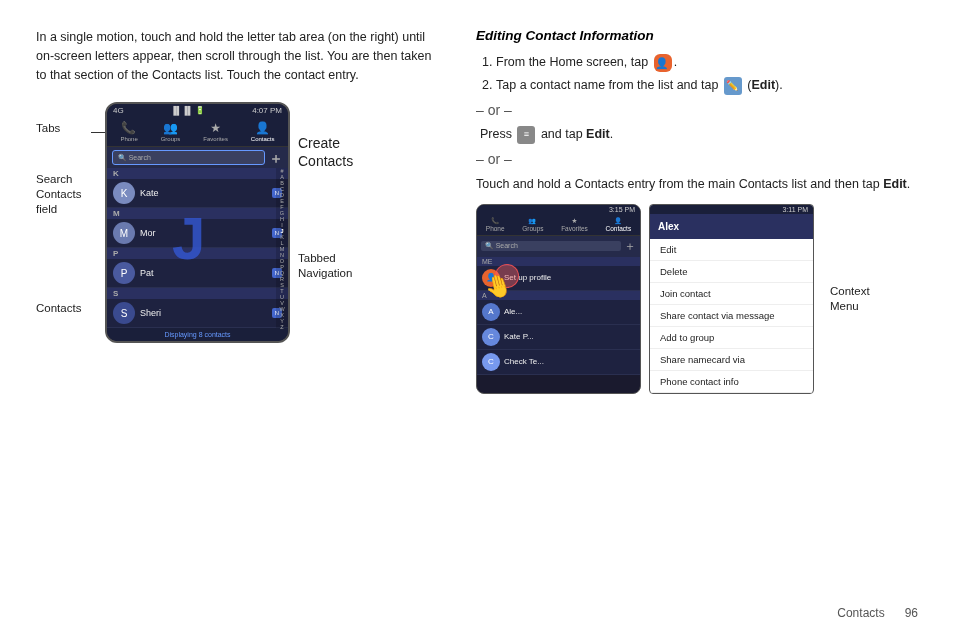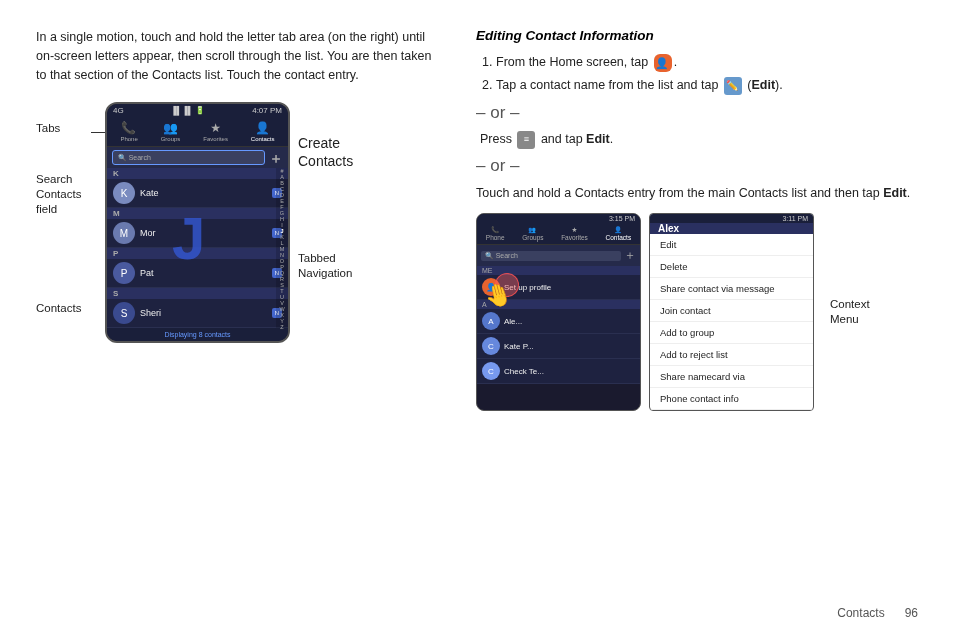--- a/index.html
+++ b/index.html
@@ -322,7 +322,7 @@
 
     .or-line {
       margin: 4px 0;
-      font-size: 17px;
+      font-size: 14px;
       color: #555;
     }
 

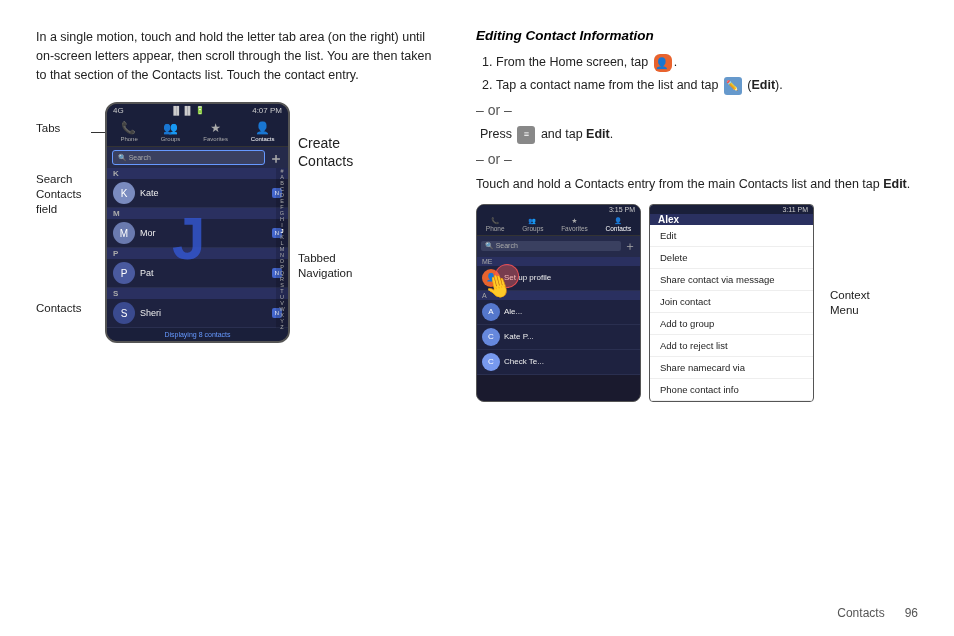--- a/index.html
+++ b/index.html
@@ -452,7 +452,7 @@
 
     .cp-name-bar {
       background: #2a3060;
-      padding: 0 8px;
+      padding: 7px 8px;
       font-size: 10px;
       font-weight: bold;
       color: #fff;

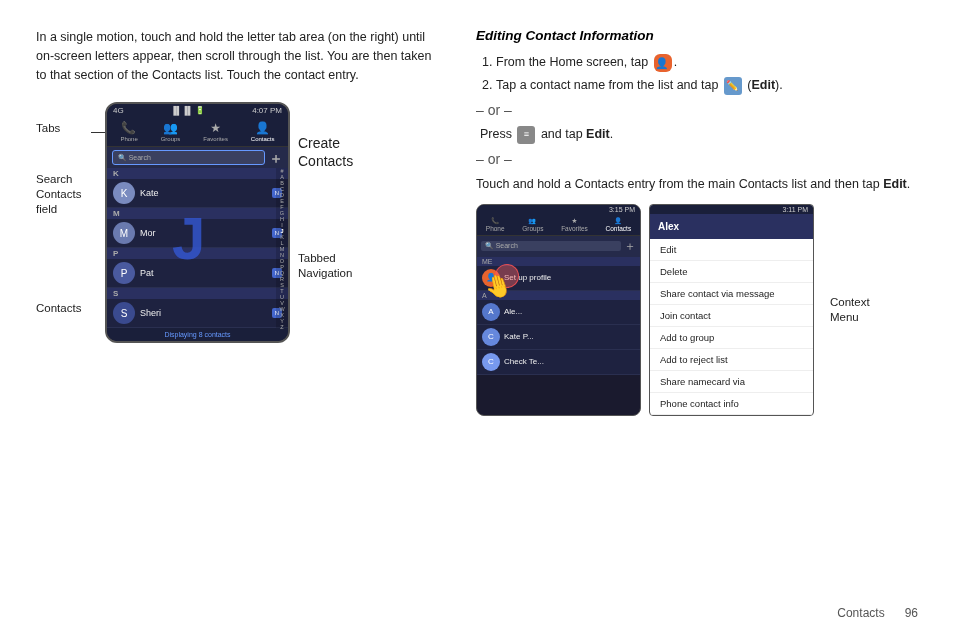--- a/index.html
+++ b/index.html
@@ -688,8 +688,8 @@
         <div class="cp-name-bar">Alex</div>
         <div class="cp-menu-item">Edit</div>
         <div class="cp-menu-item">Delete</div>
+        <div class="cp-menu-item">Join contact</div>
         <div class="cp-menu-item">Share contact via message</div>
-        <div class="cp-menu-item">Join contact</div>
         <div class="cp-menu-item">Add to group</div>
         <div class="cp-menu-item">Add to reject list</div>
         <div class="cp-menu-item">Share namecard via</div>

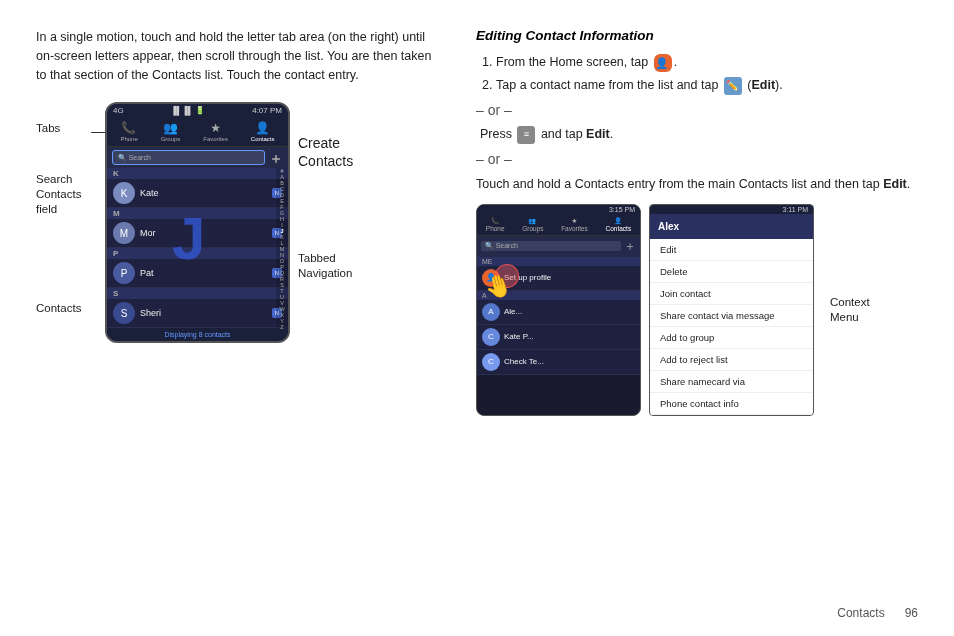--- a/index.html
+++ b/index.html
@@ -691,7 +691,6 @@
         <div class="cp-menu-item">Join contact</div>
         <div class="cp-menu-item">Share contact via message</div>
         <div class="cp-menu-item">Add to group</div>
-        <div class="cp-menu-item">Add to reject list</div>
         <div class="cp-menu-item">Share namecard via</div>
         <div class="cp-menu-item">Phone contact info</div>
       </div>

